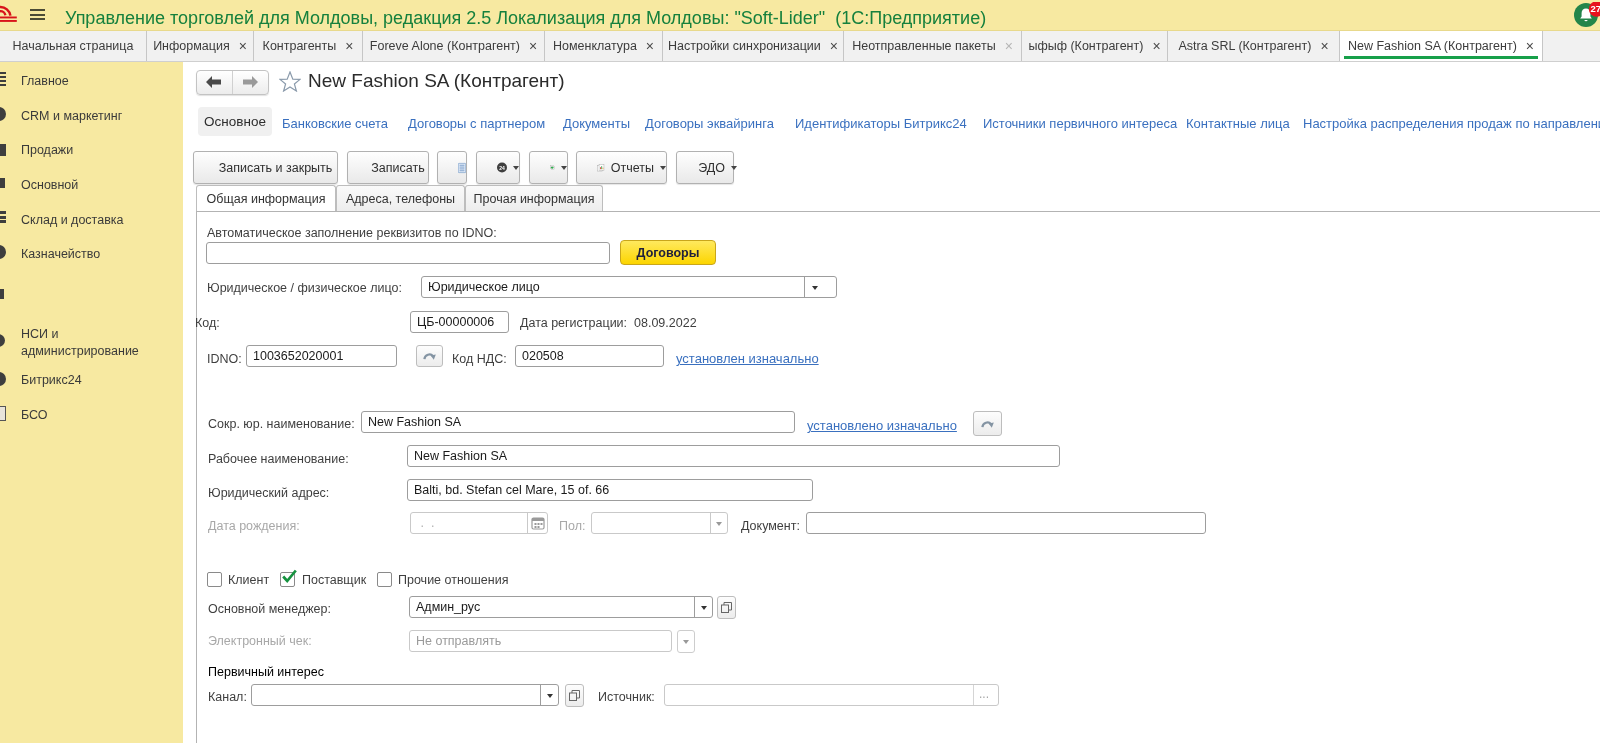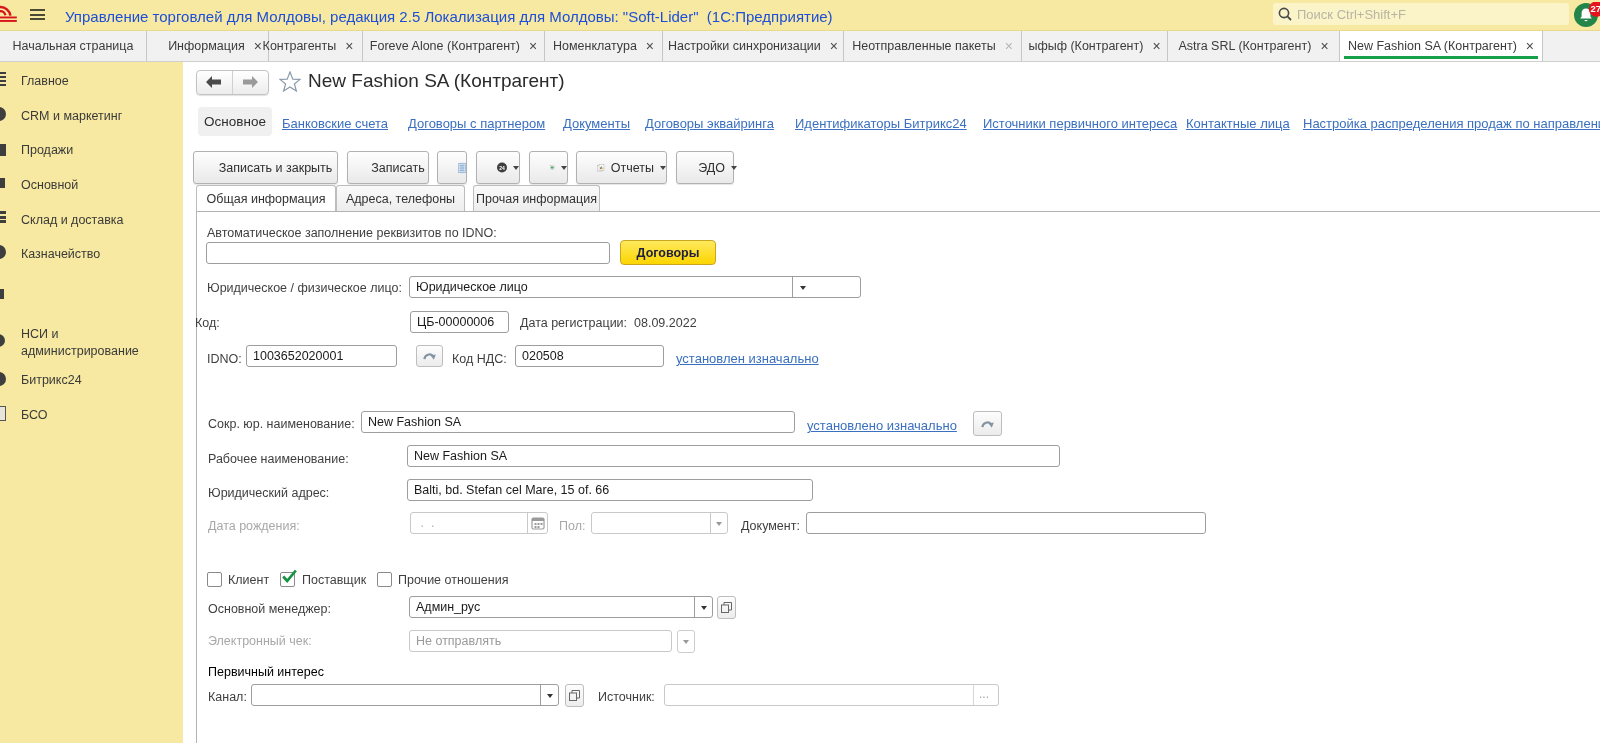--- a/index.html
+++ b/index.html
@@ -8,7 +8,7 @@
 .abs{position:absolute;}
 
 #topbar{position:absolute;left:0;top:0;width:1600px;height:30px;background:#f7e9a1;border-bottom:1px solid #e8d98c;}
-#apptitle{position:absolute;left:65px;top:8px;font-size:15px;color:#1d4ed8;white-space:nowrap;}
+#apptitle{position:absolute;left:65px;top:8px;font-size:18px;color:#15803d;white-space:nowrap;}
 #searchbox{position:absolute;left:1273px;top:3px;width:296px;height:22px;background:#fbf4c9;border-radius:3px;}
 #searchtxt{position:absolute;left:24px;top:4px;font-size:13px;color:#b9b4a2;}
 

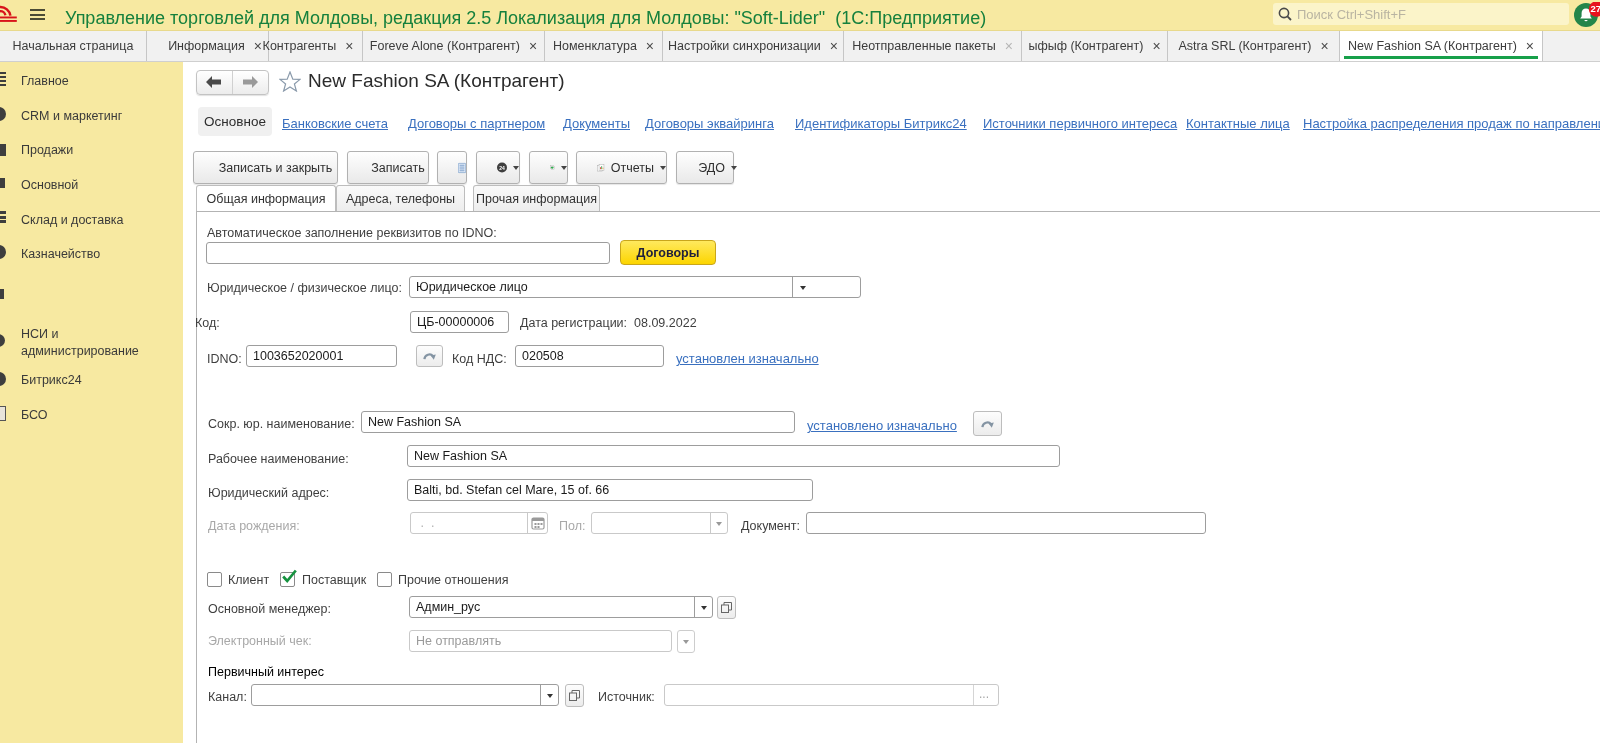--- a/index.html
+++ b/index.html
@@ -66,13 +66,6 @@
     <div class="abs" style="left:30px;top:13.5px;width:15px;height:2px;background:#4b4b35"></div>
     <div class="abs" style="left:30px;top:18px;width:15px;height:2px;background:#4b4b35"></div>
     <div id="apptitle">Управление торговлей для Молдовы, редакция 2.5 Локализация для Молдовы: "Soft-Lider"&nbsp; (1С:Предприятие)</div>
-    <div id="searchbox">
-      <svg class="abs" style="left:4px;top:3px" width="16" height="16" viewBox="0 0 16 16">
-          <circle cx="7" cy="7" r="4.6" fill="none" stroke="#4a4a4a" stroke-width="1.6"></circle>
-          <line x1="10.4" y1="10.4" x2="14" y2="14" stroke="#4a4a4a" stroke-width="1.8"></line>
-        </svg>
-      <div id="searchtxt">Поиск Ctrl+Shift+F</div>
-    </div>
     <svg class="abs" style="left:1574px;top:2px" width="30" height="27" viewBox="0 0 30 27">
       <circle cx="12" cy="13" r="12" fill="#23854a"></circle>
       <path d="M 12 6.5 C 9.2 6.5 7.6 8.6 7.6 11 L 7.6 14.6 L 6.2 16.6 L 17.8 16.6 L 16.4 14.6 L 16.4 11 C 16.4 8.6 14.8 6.5 12 6.5 Z" fill="#fff"></path>

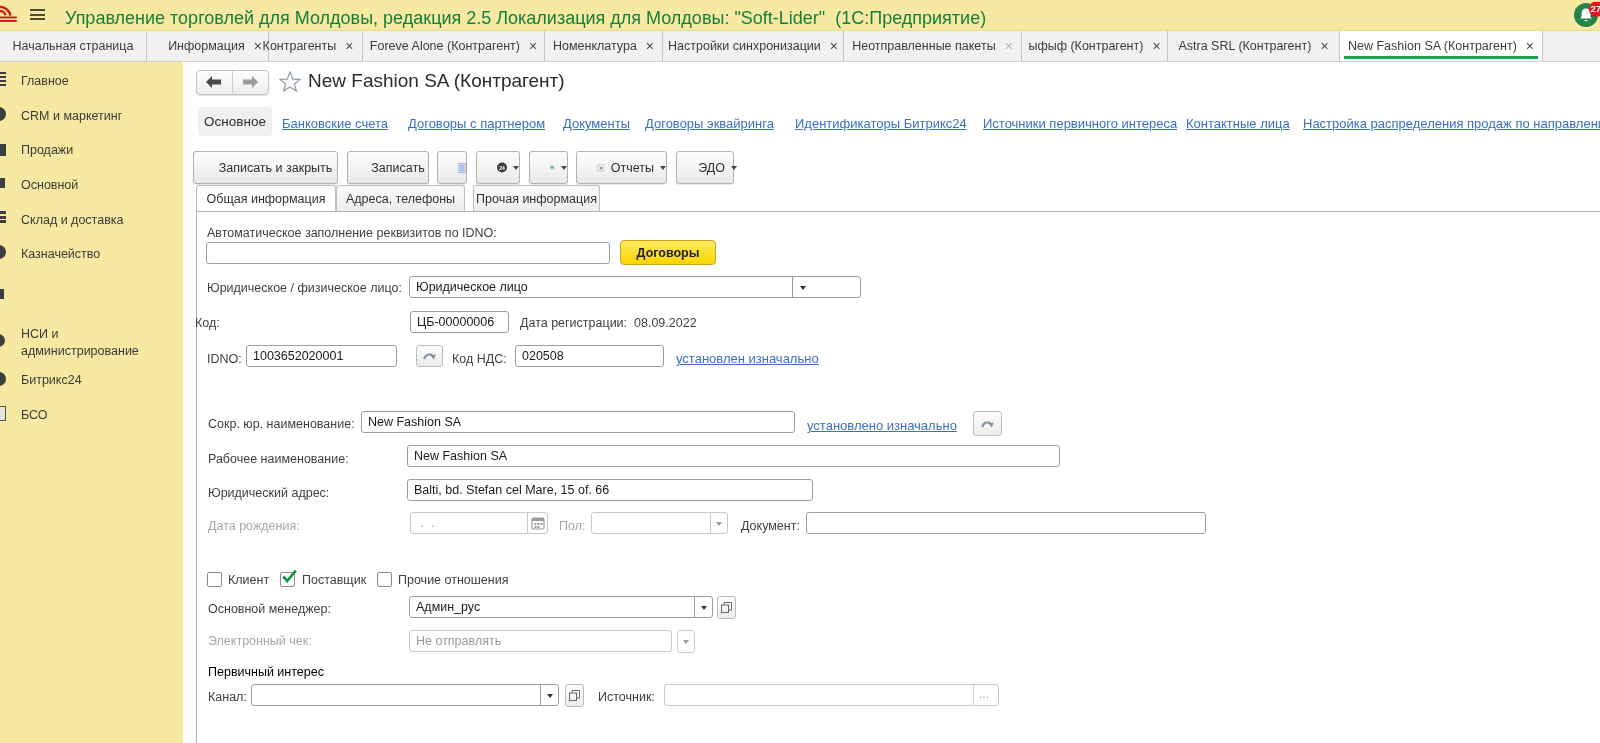--- a/index.html
+++ b/index.html
@@ -77,7 +77,7 @@
 
   <div id="tabbar">
     <div class="tab" style="left:0;width:147px">Начальная страница</div>
-    <div class="tab" style="left:162px;width:107px">Информация<span class="x">×</span></div>
+    <div class="tab" style="left:147px;width:107px">Информация<span class="x">×</span></div>
     <div class="tab" style="left:254px;width:109px">Контрагенты<span class="x">×</span></div>
     <div class="tab" style="left:363px;width:182px">Foreve Alone (Контрагент)<span class="x">×</span></div>
     <div class="tab" style="left:545px;width:118px">Номенклатура<span class="x">×</span></div>

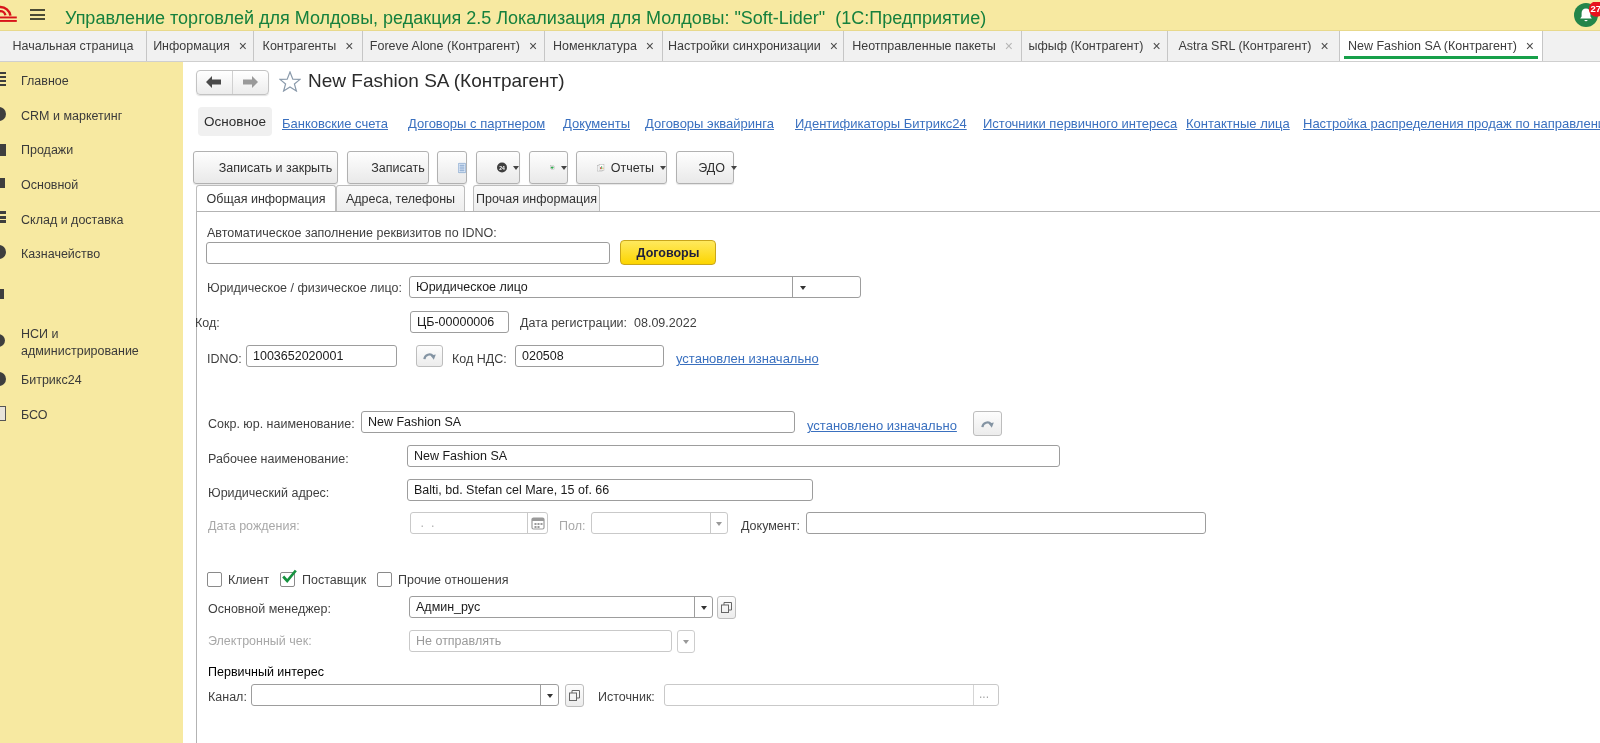--- a/index.html
+++ b/index.html
@@ -31,7 +31,7 @@
 #ftitle{position:absolute;left:125px;top:8px;font-size:19px;color:#2b2b2b;white-space:nowrap;}
 
 #osnbox{position:absolute;left:15px;top:45px;width:74px;height:29px;background:#f0f0f0;border-radius:4px;display:flex;align-items:center;justify-content:center;font-size:13.5px;color:#2e2e2e;}
-.navlink{position:absolute;top:54px;font-size:13px;color:#3a70bf;text-decoration:underline;white-space:nowrap;}
+.navlink{position:absolute;top:54px;font-size:13px;color:#3a70bf;white-space:nowrap;}
 
 .tbtn{position:absolute;top:89px;height:33px;box-sizing:border-box;border:1px solid #b1b1b1;border-radius:3px;background:linear-gradient(#fefefe,#e9e9e9);display:flex;align-items:center;justify-content:center;font-size:12.5px;color:#2f2f2f;box-shadow:0 1px 1px rgba(0,0,0,0.1);padding-left:20px;}
 .caret{display:inline-block;width:0;height:0;border-left:3.5px solid transparent;border-right:3.5px solid transparent;border-top:4px solid #444;margin-left:6px;}

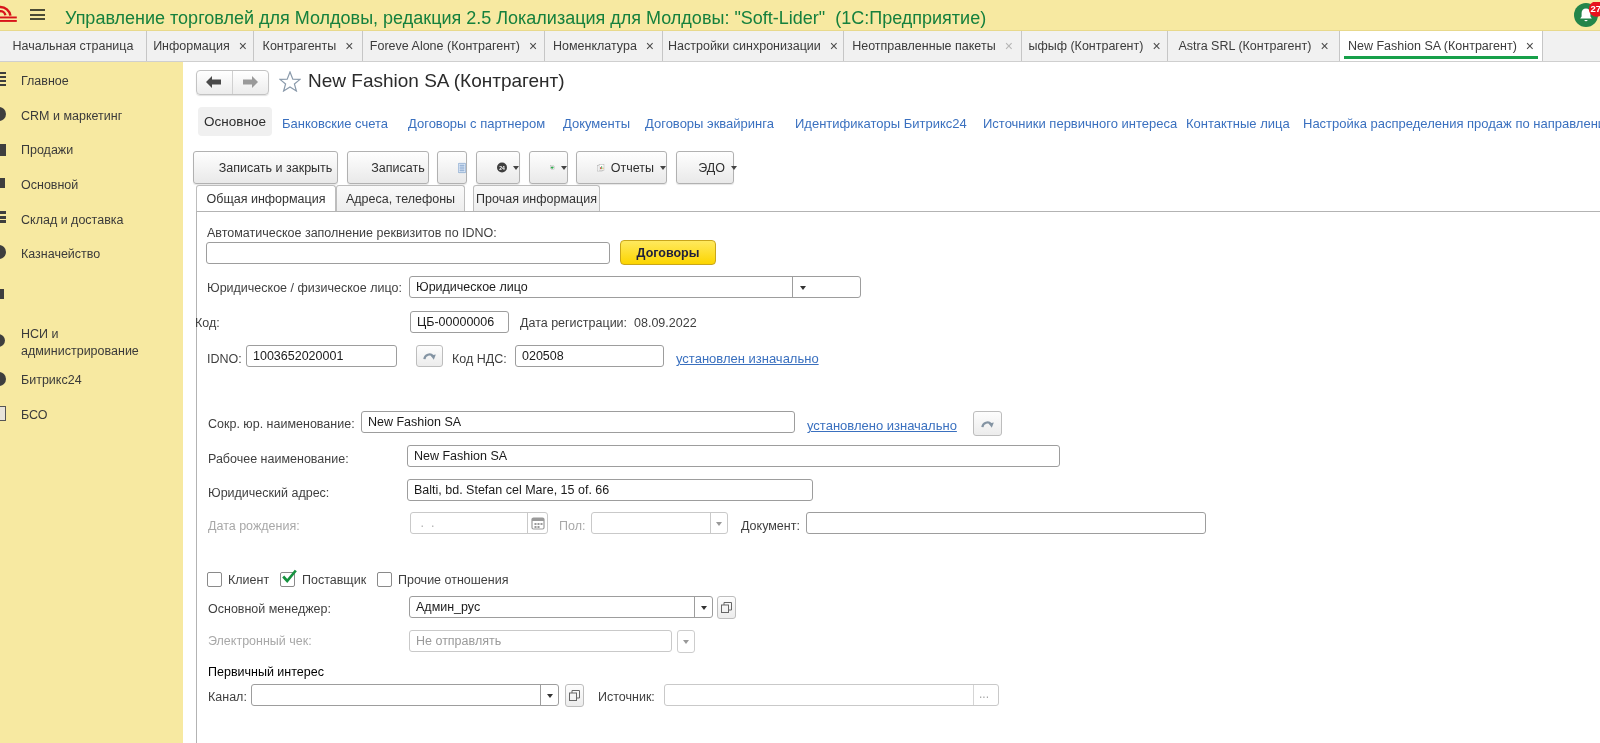--- a/index.html
+++ b/index.html
@@ -211,7 +211,7 @@
 
     <div class="ftab active" style="left:13px;width:140px">Общая информация</div>
     <div class="ftab" style="left:153px;width:129px">Адреса, телефоны</div>
-    <div class="ftab" style="left:290px;width:127px">Прочая информация</div>
+    <div class="ftab" style="left:282px;width:138px">Прочая информация</div>
     <div id="ftabline"></div>
     <div class="abs" style="left:12.5px;top:150px;width:1px;height:531px;background:#b3b3b3"></div>
 

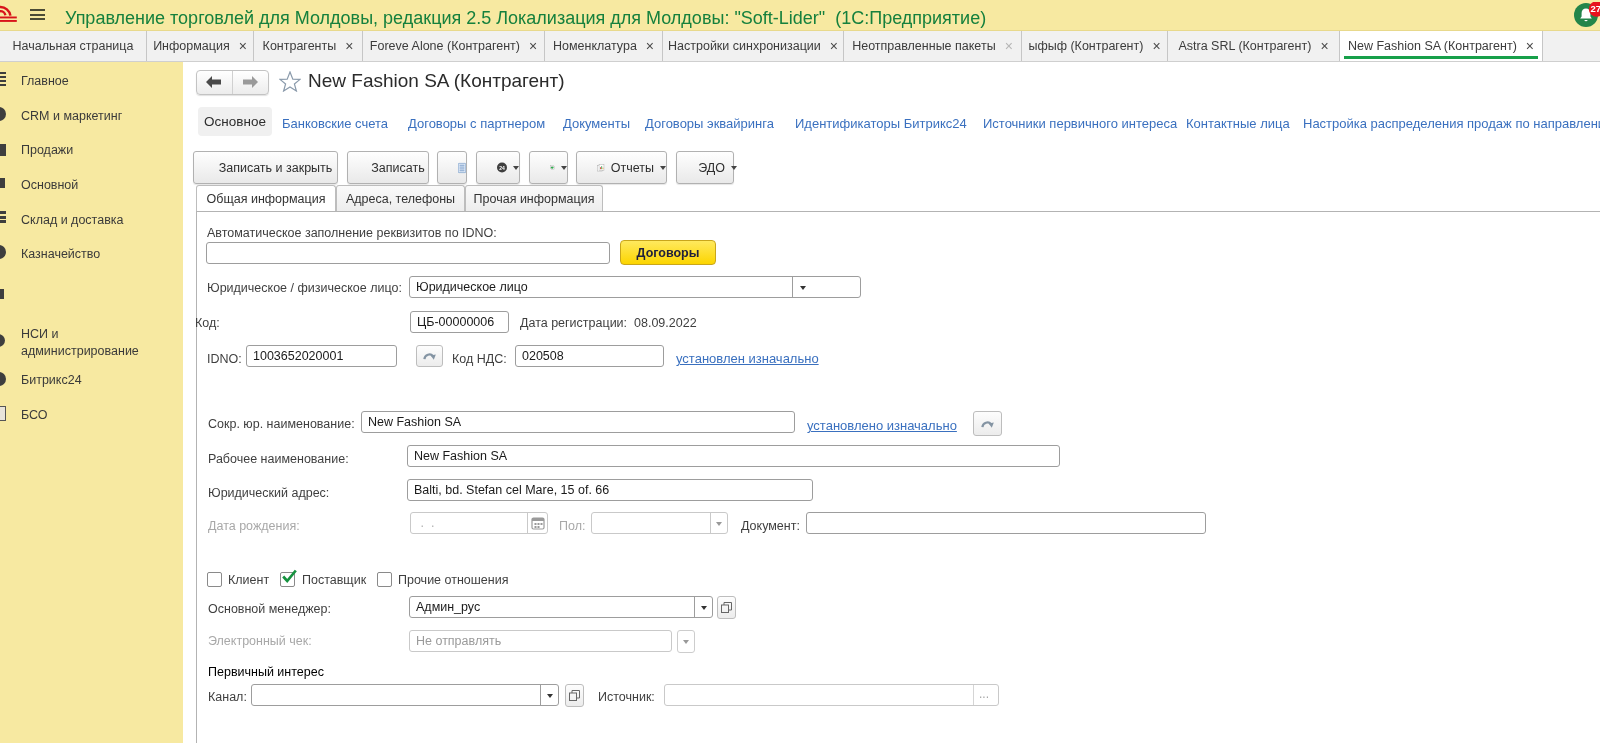--- a/index.html
+++ b/index.html
@@ -220,7 +220,7 @@
     <div class="abs" style="left:437px;top:178px;width:96px;height:25px;box-sizing:border-box;border:1px solid #c9a61b;border-radius:4px;background:linear-gradient(#ffe95e,#fcd500);display:flex;align-items:center;justify-content:center;font-size:12.5px;font-weight:bold;color:#20203a;">Договоры</div>
 
     <div class="lbl" style="left:24px;top:219px">Юридическое / физическое лицо:</div>
-    <div class="inp" style="left:226px;top:214px;width:452px">Юридическое лицо
+    <div class="inp" style="left:238px;top:214px;width:416px">Юридическое лицо
       <div class="combosep" style="left:382px"></div>
       <span class="dcaret" style="left:390px;top:9px"></span>
     </div>

